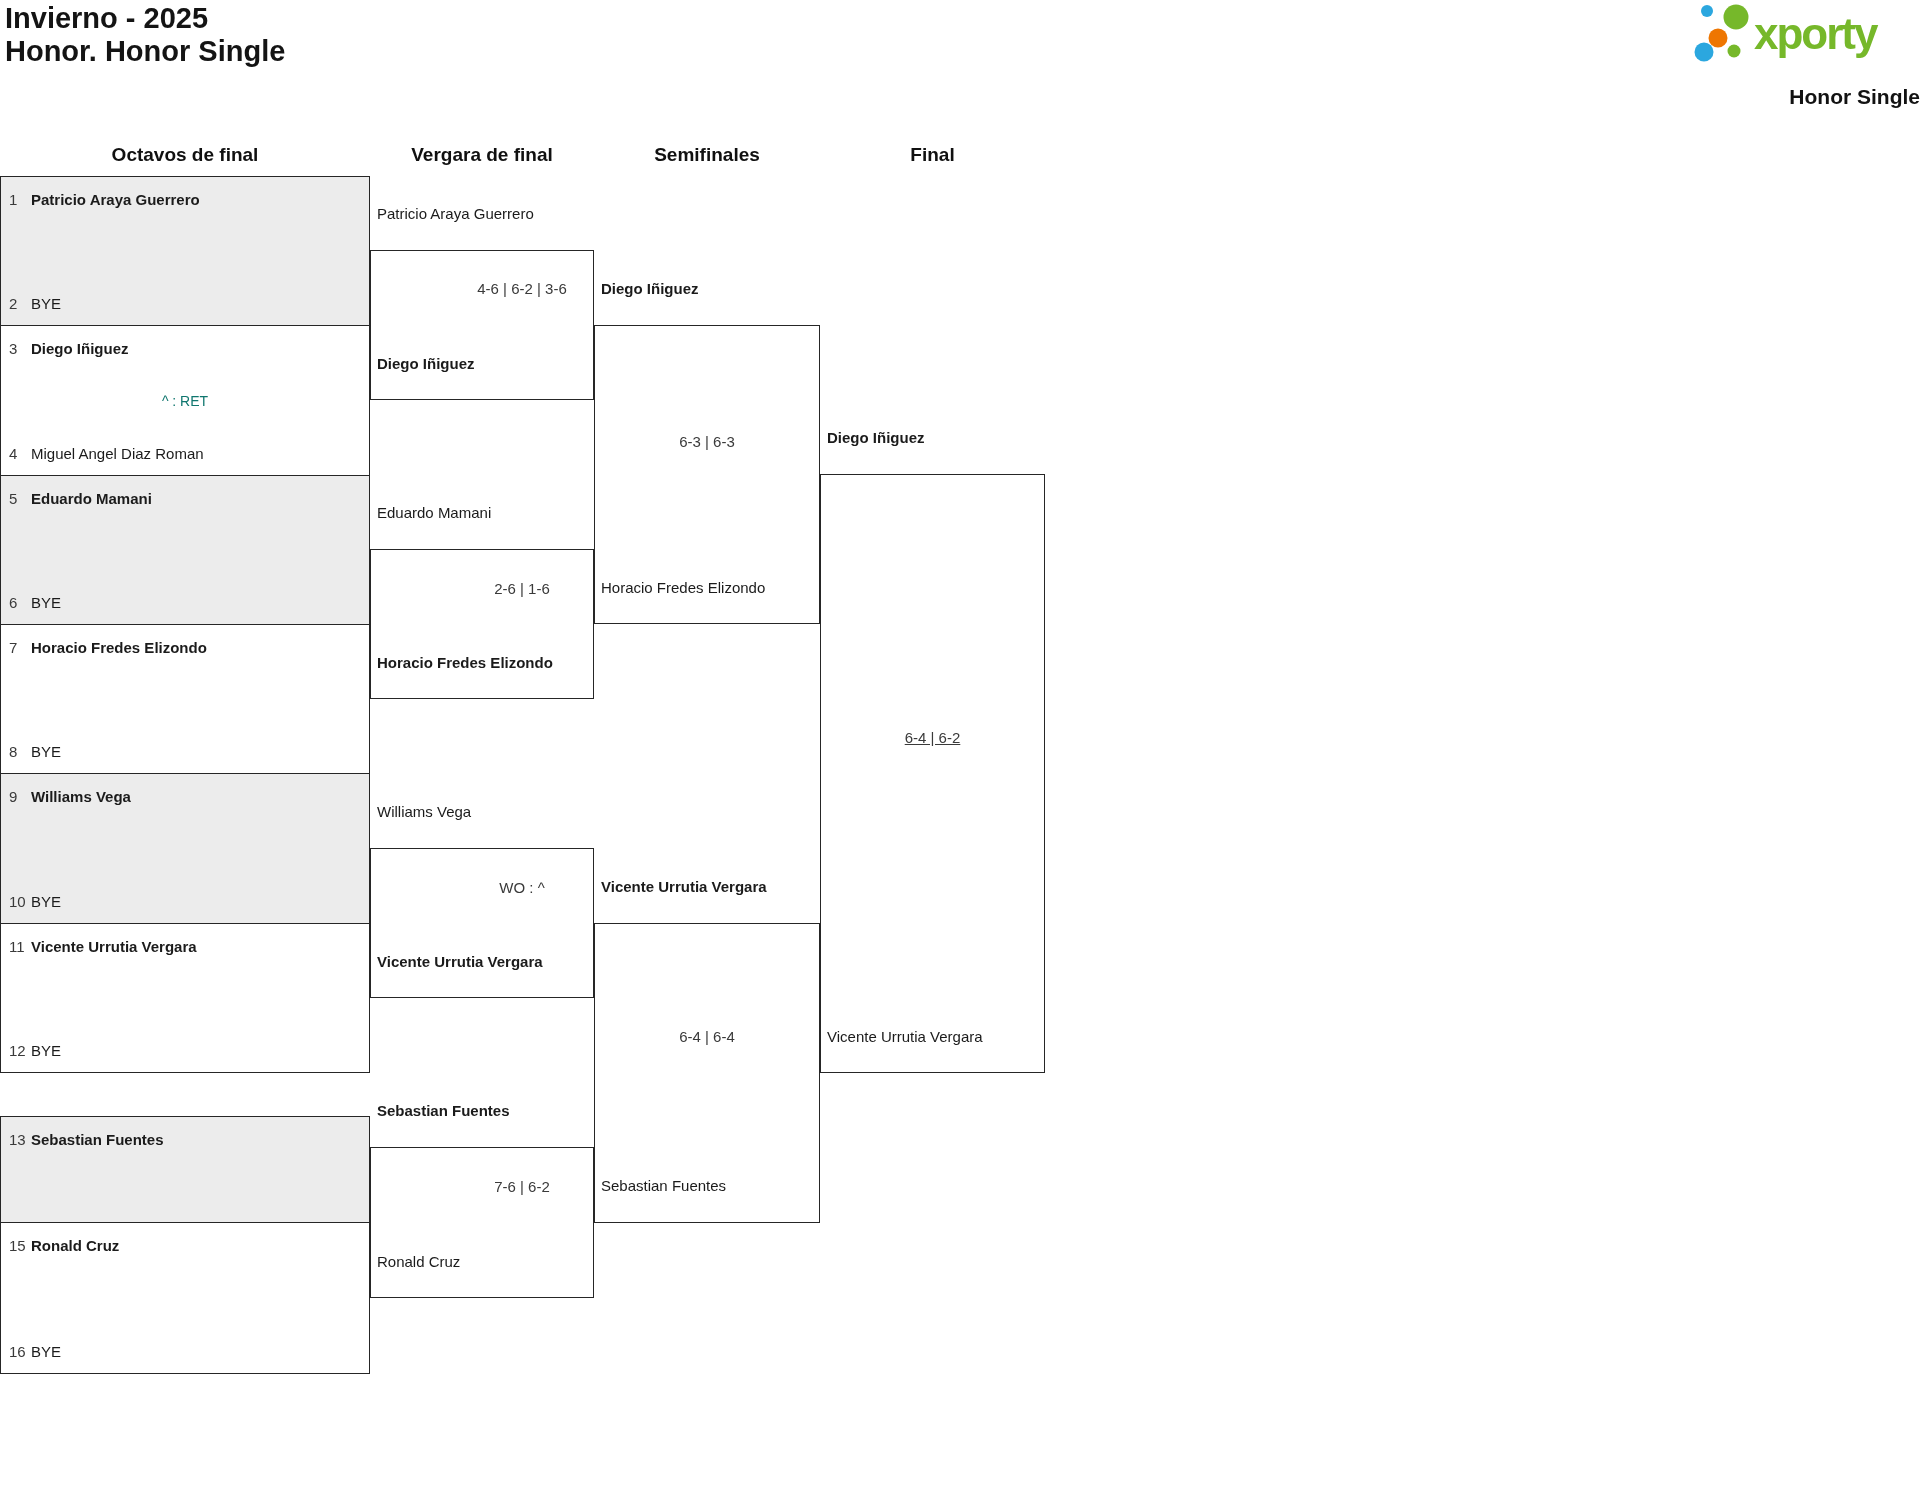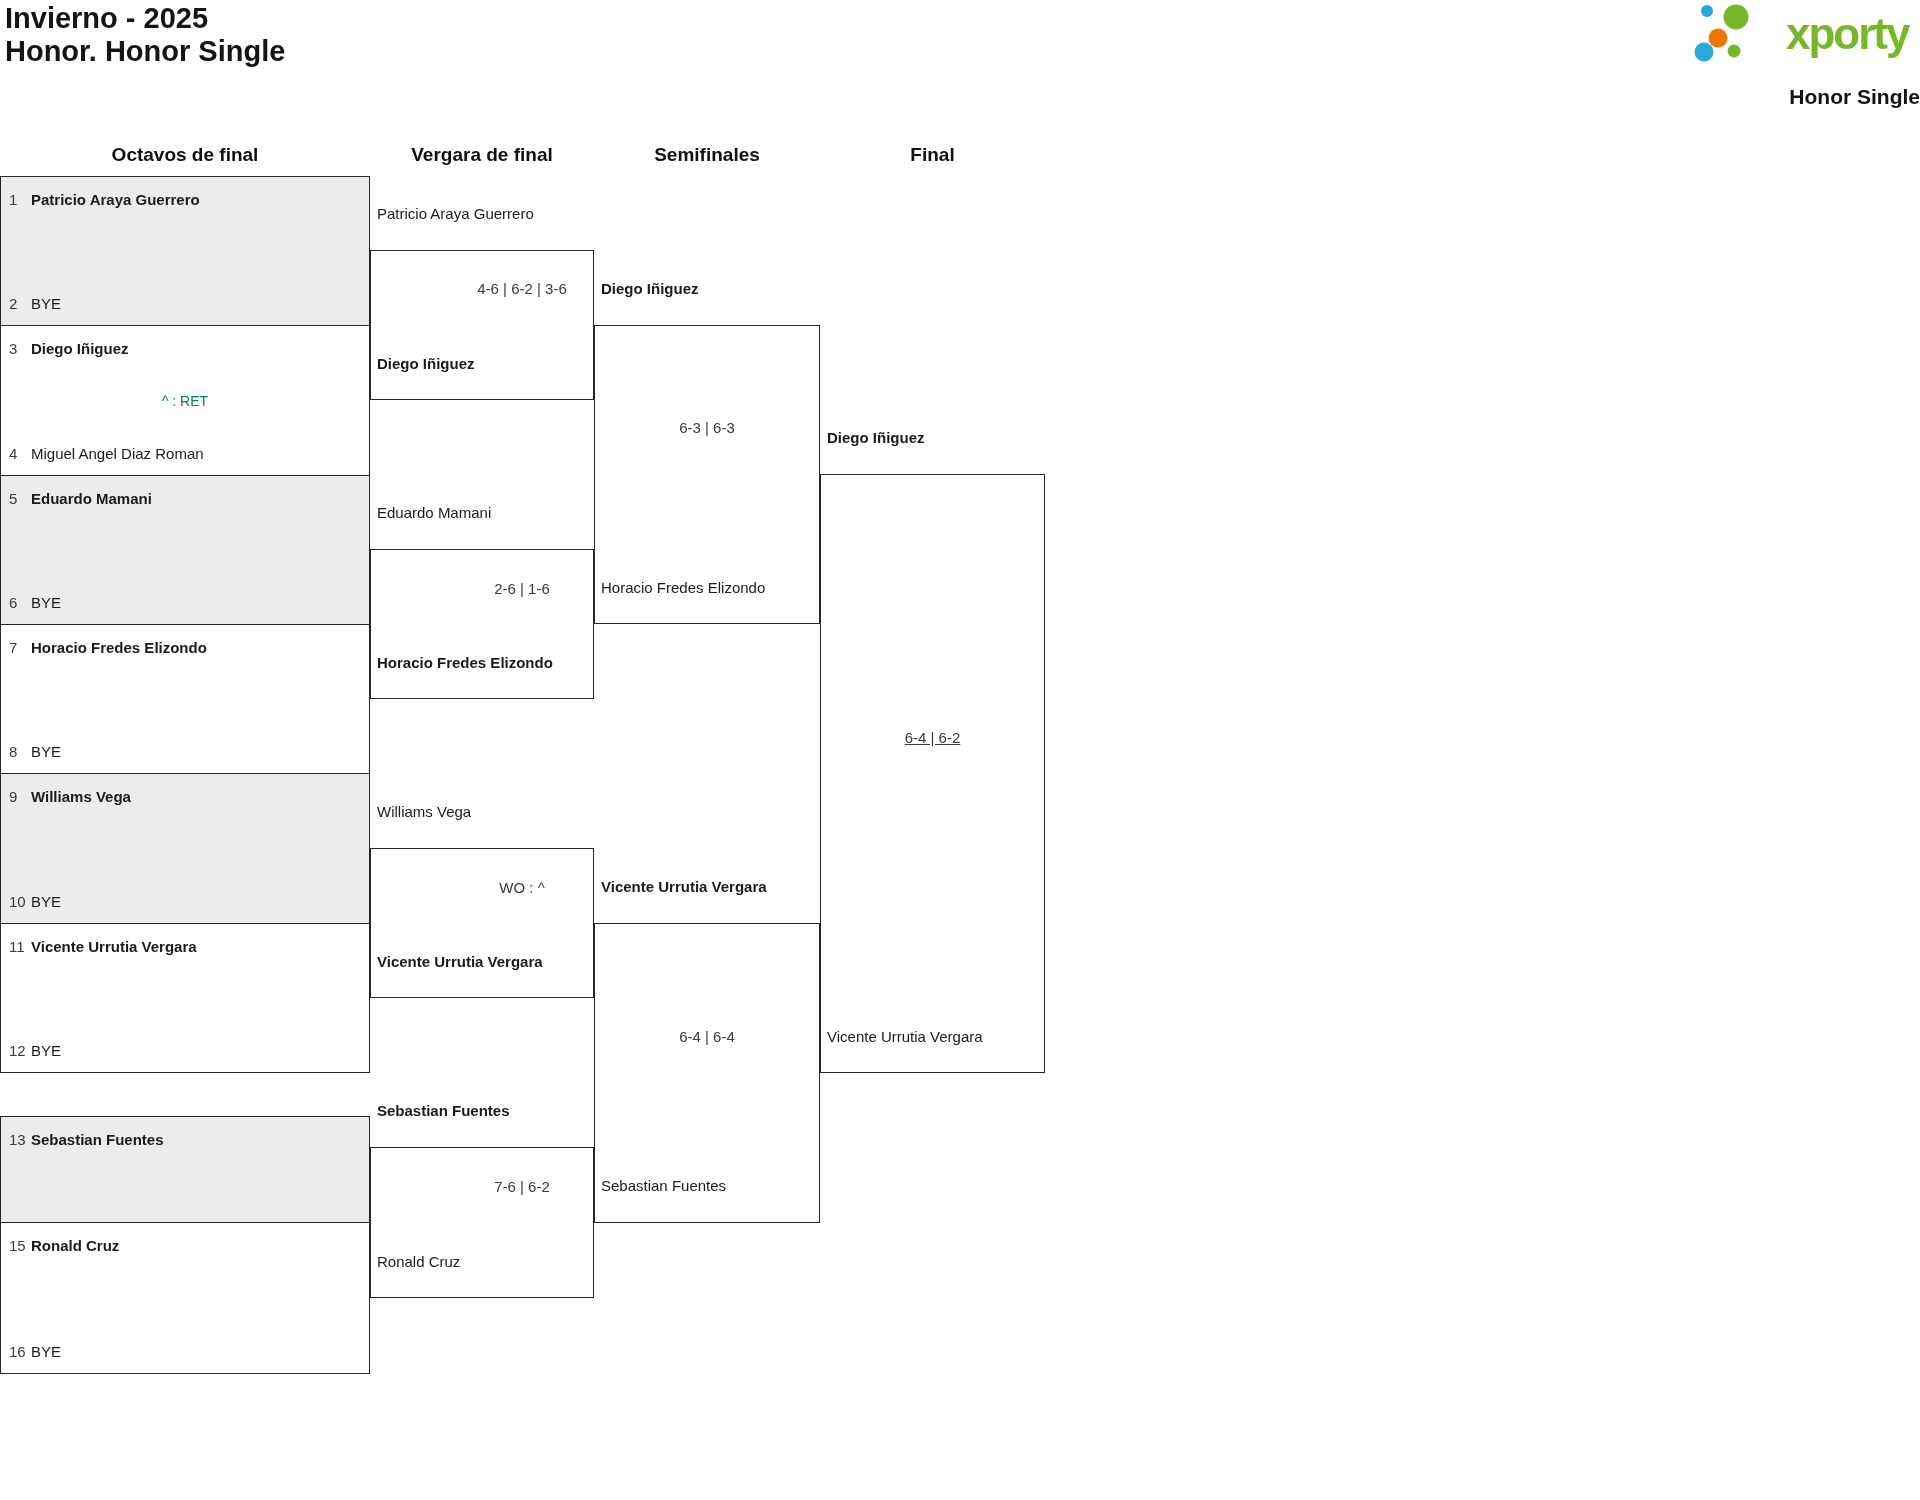--- a/index.html
+++ b/index.html
@@ -12,7 +12,7 @@
   .logo{position:absolute;left:1690px;top:0px;width:220px;height:64px;}
   .logo-dots{position:absolute;left:0;top:0;}
   .logo-word{position:absolute;left:64px;top:8px;font-size:44px;line-height:52px;
-             font-weight:700;color:#76b82a;letter-spacing:-2px;margin-left:32px;}
+             font-weight:700;color:#76b82a;letter-spacing:-2px;}
 
   .subtitle{position:absolute;left:0;top:86px;width:1920px;text-align:right;
             font-size:21px;line-height:22px;font-weight:600;color:#121212;}

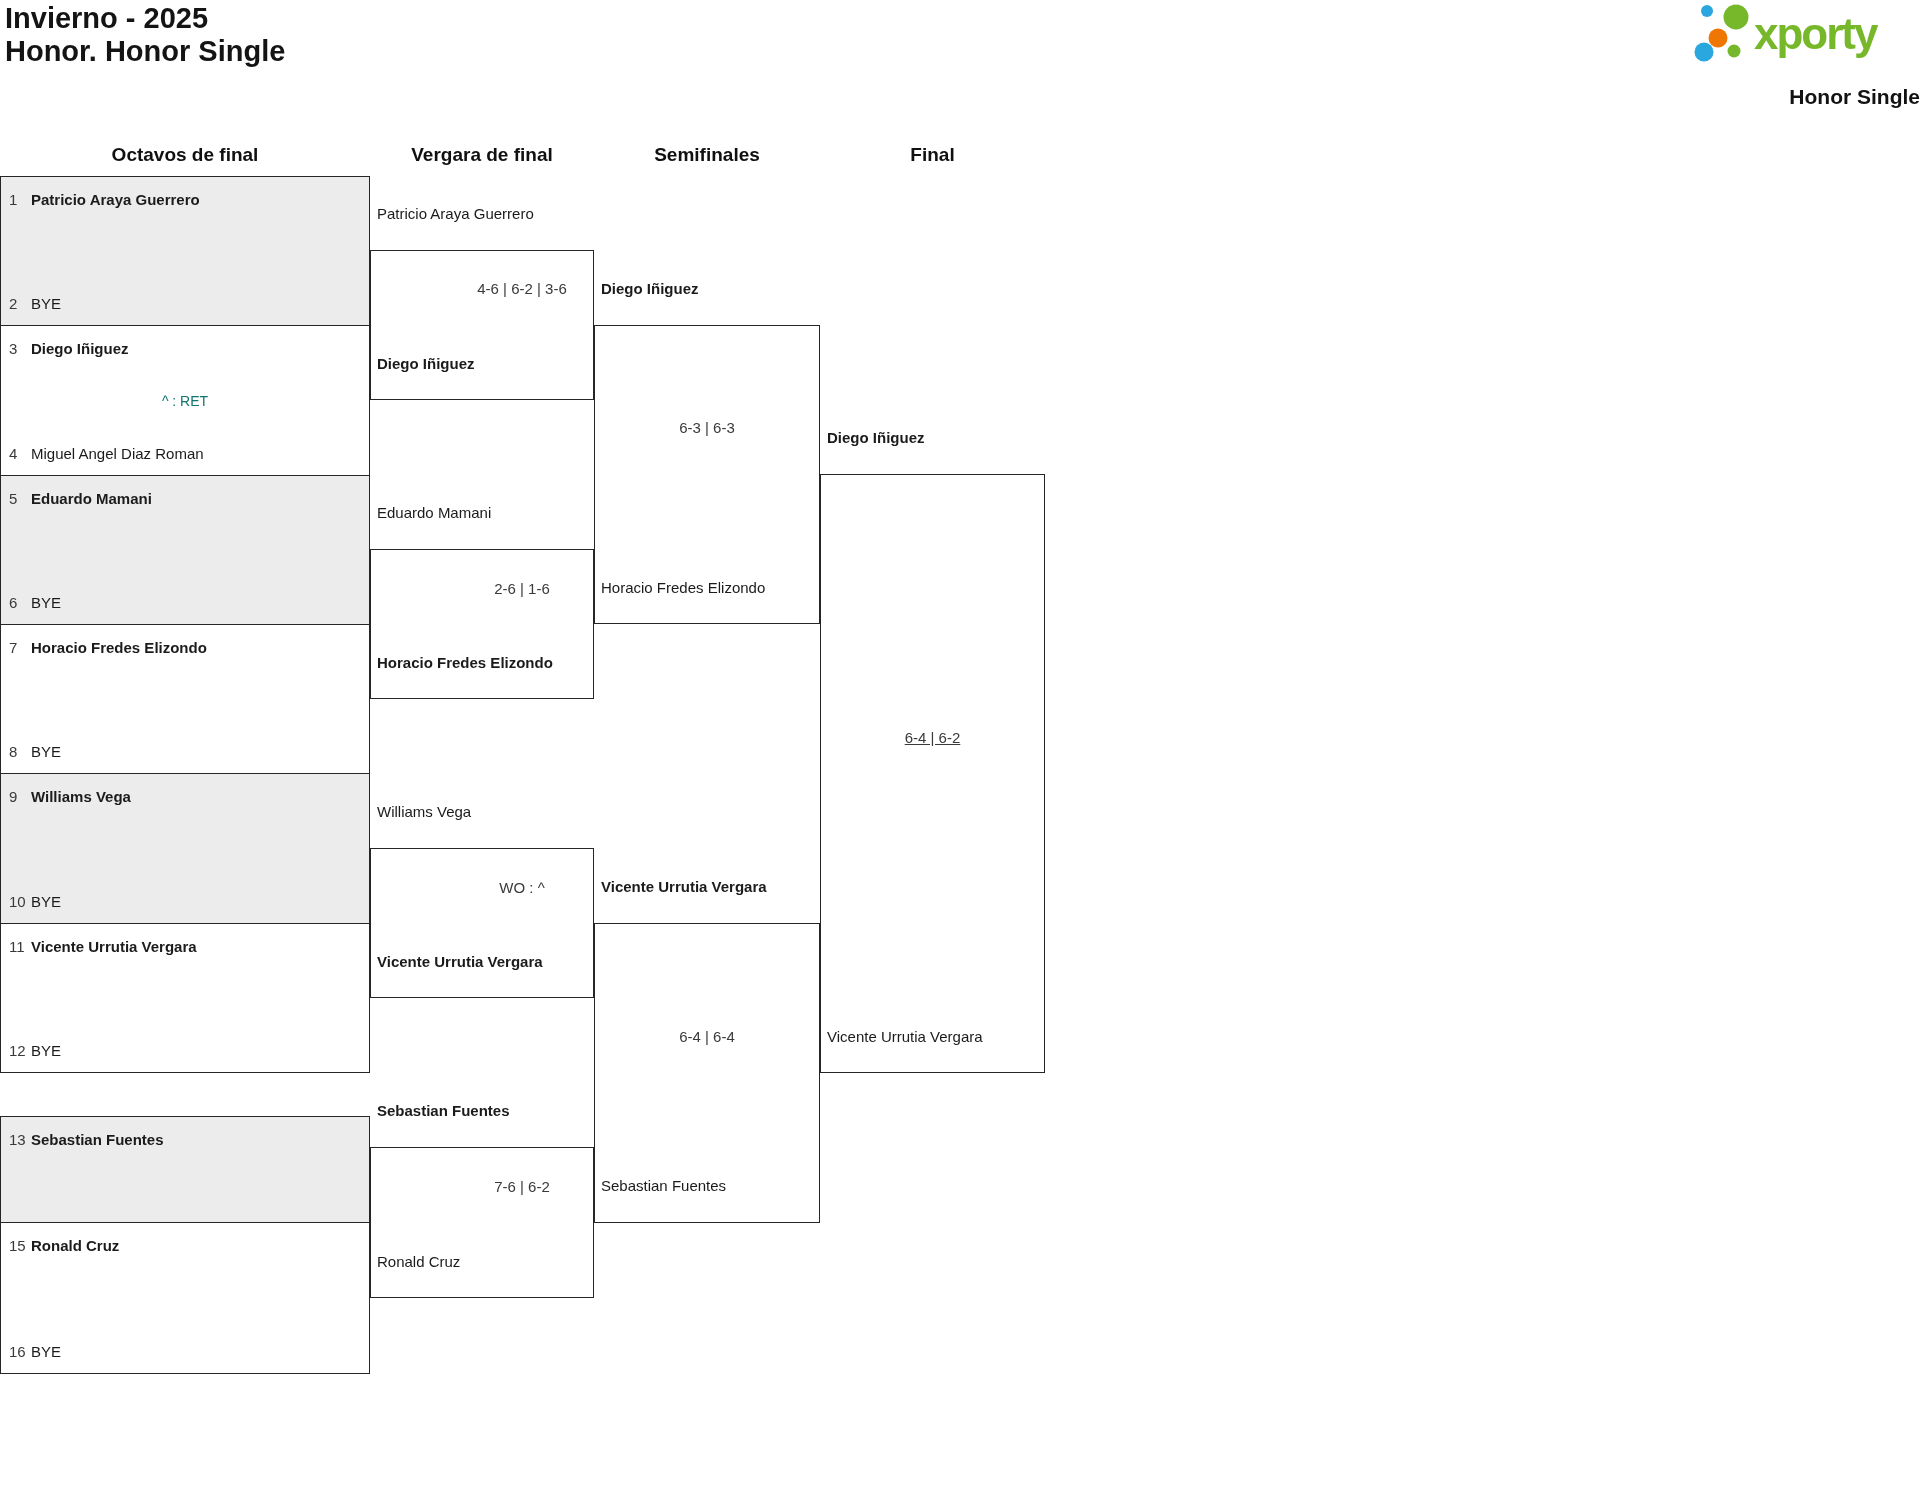--- a/index.html
+++ b/index.html
@@ -186,7 +186,7 @@
   <div class="mbox" style="left:594px;top:923px;width:226px;height:300px;"></div>
 
   <div class="mname c3n b" style="top:278px;">Diego Iñiguez</div>
-  <div class="mscore c3s" style="top:417px;">6-3 | 6-3</div>
+  <div class="mscore c3s" style="top:431px;">6-3 | 6-3</div>
   <div class="mname c3n" style="top:577px;">Horacio Fredes Elizondo</div>
 
   <div class="mname c3n b" style="top:876px;">Vicente Urrutia Vergara</div>

